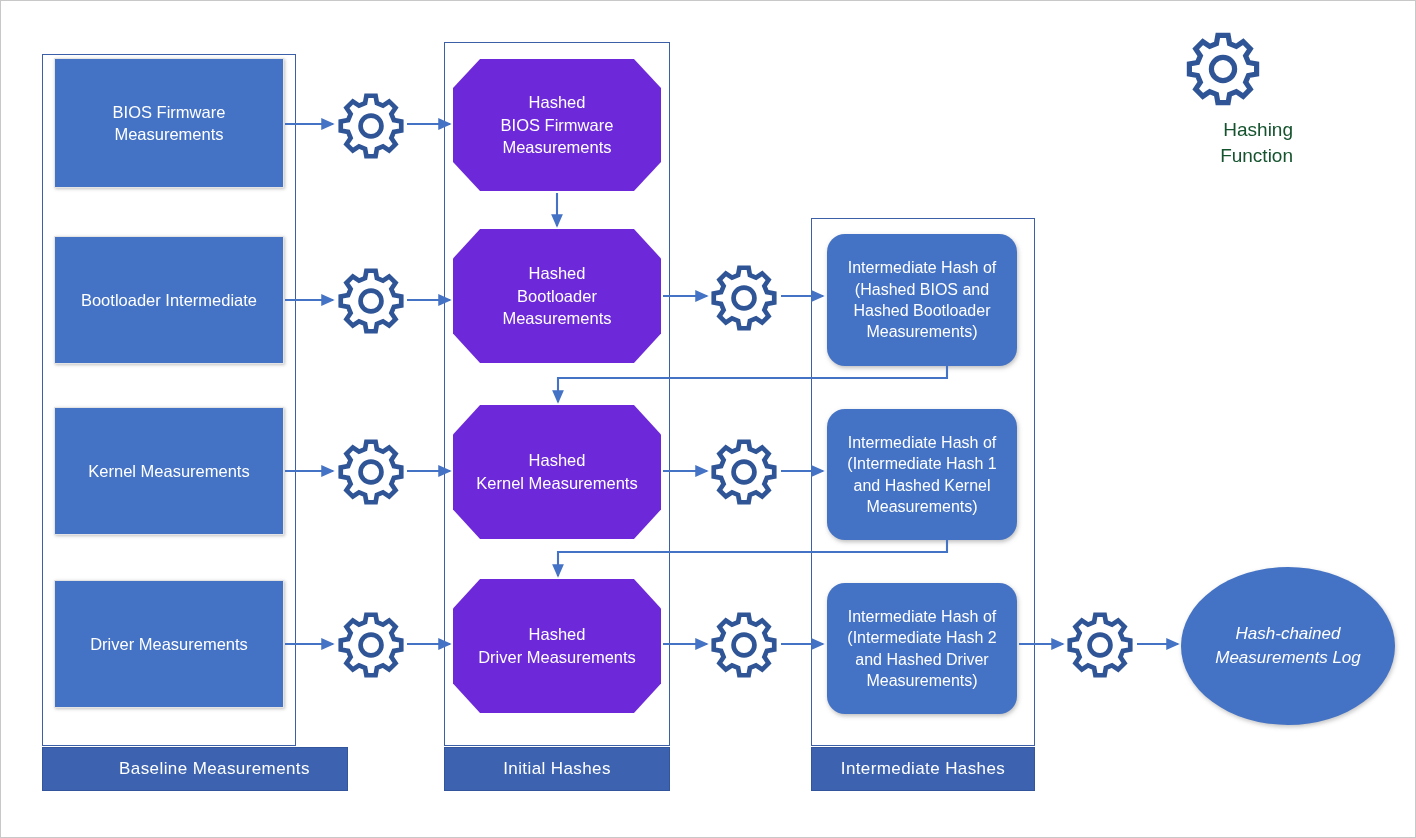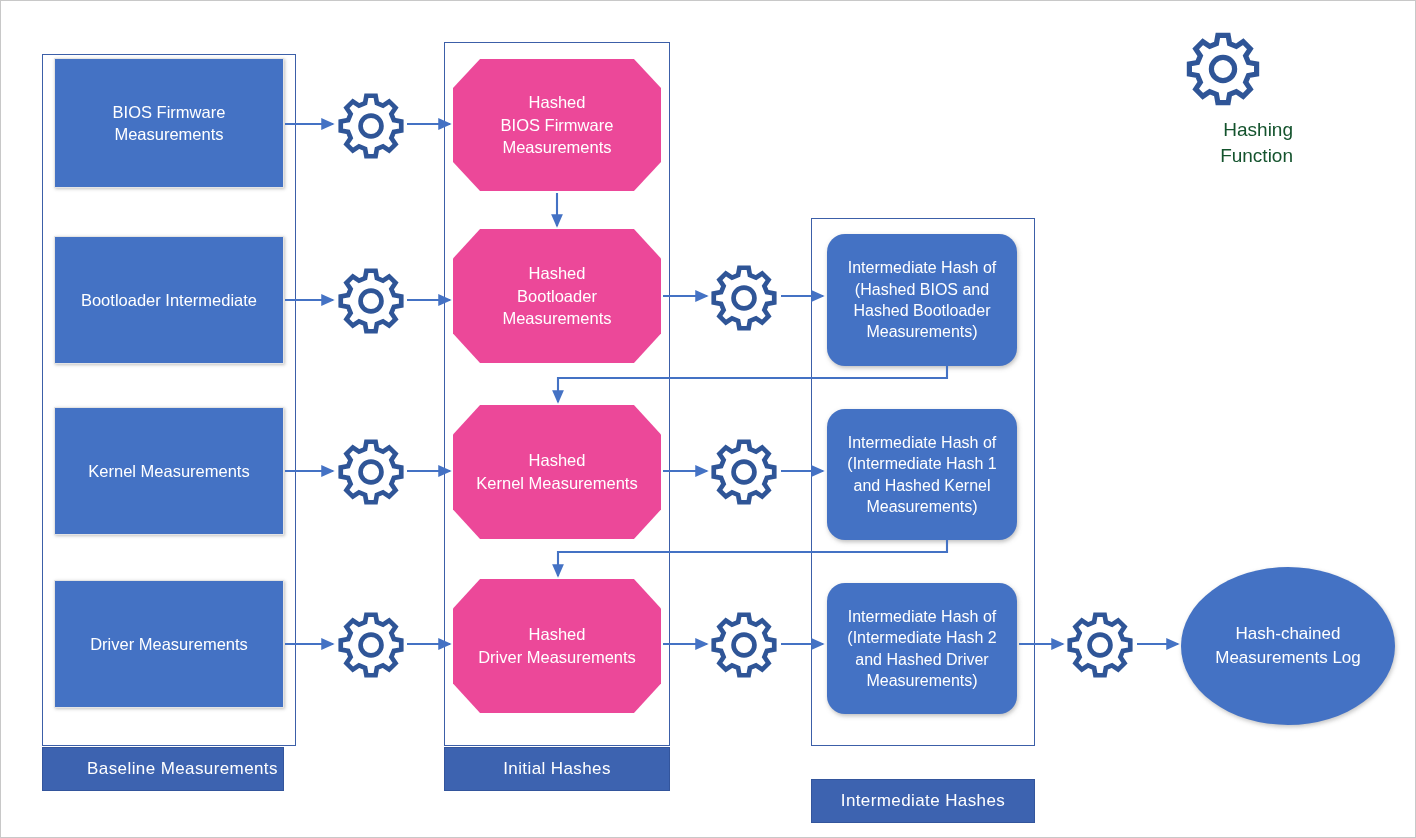--- a/index.html
+++ b/index.html
@@ -51,7 +51,7 @@
   
   .oct-node{
     position:absolute;
-    background:#ec4899;
+    background:#6d28d9;
     color:#ffffff;
     font-size:16.5px;
     line-height:1.38;

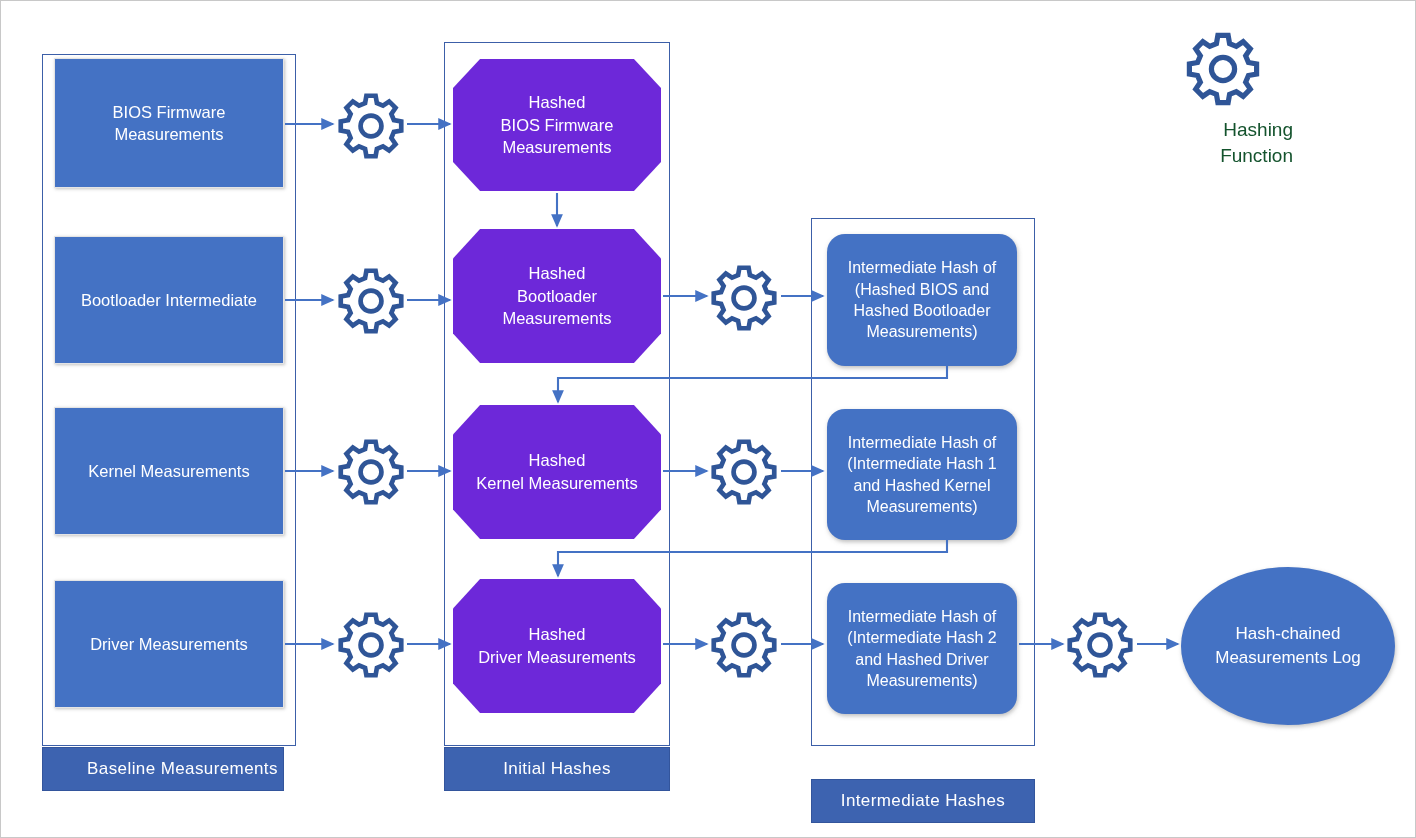--- a/index.html
+++ b/index.html
@@ -91,6 +91,7 @@
     text-align:center;
     padding:10px 20px;
     box-shadow:1px 2px 4px rgba(125,125,125,.45);
+    font-style:italic;
   }
 
   

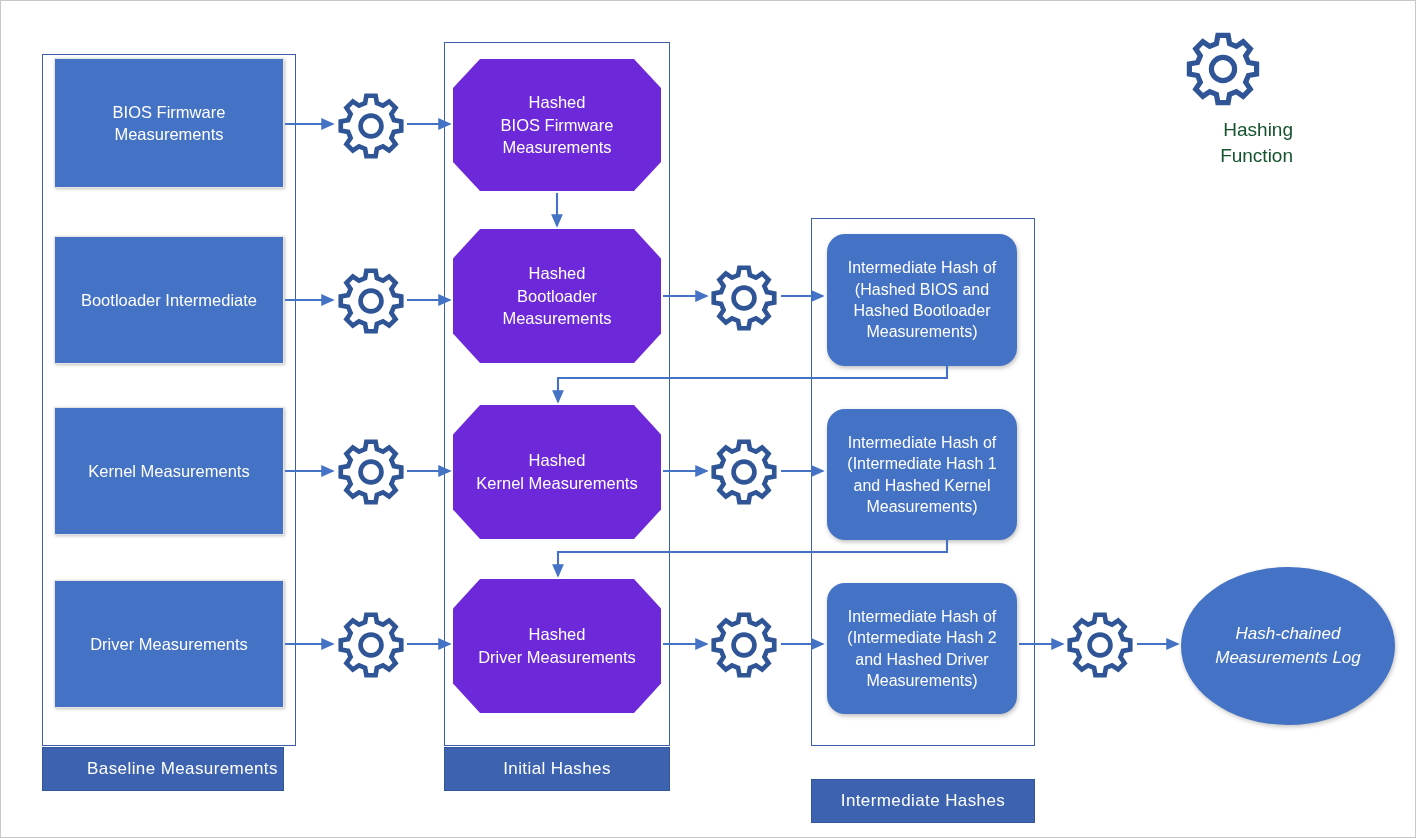--- a/index.html
+++ b/index.html
@@ -127,7 +127,7 @@
   <div class="col-frame" style="left:443px;top:41px;width:226px;height:704px;"></div>
   <div class="col-frame" style="left:810px;top:217px;width:224px;height:528px;"></div>
 
-  <div class="col-label" style="left:41px;top:746px;width:242px;height:44px;padding-left:39px;">Baseline Measurements</div>
+  <div class="col-label" style="left:41px;top:746px;width:306px;height:44px;padding-left:39px;">Baseline Measurements</div>
   <div class="col-label" style="left:443px;top:746px;width:226px;height:44px;">Initial Hashes</div>
   <div class="col-label" style="left:810px;top:778px;width:224px;height:44px;">Intermediate Hashes</div>
 

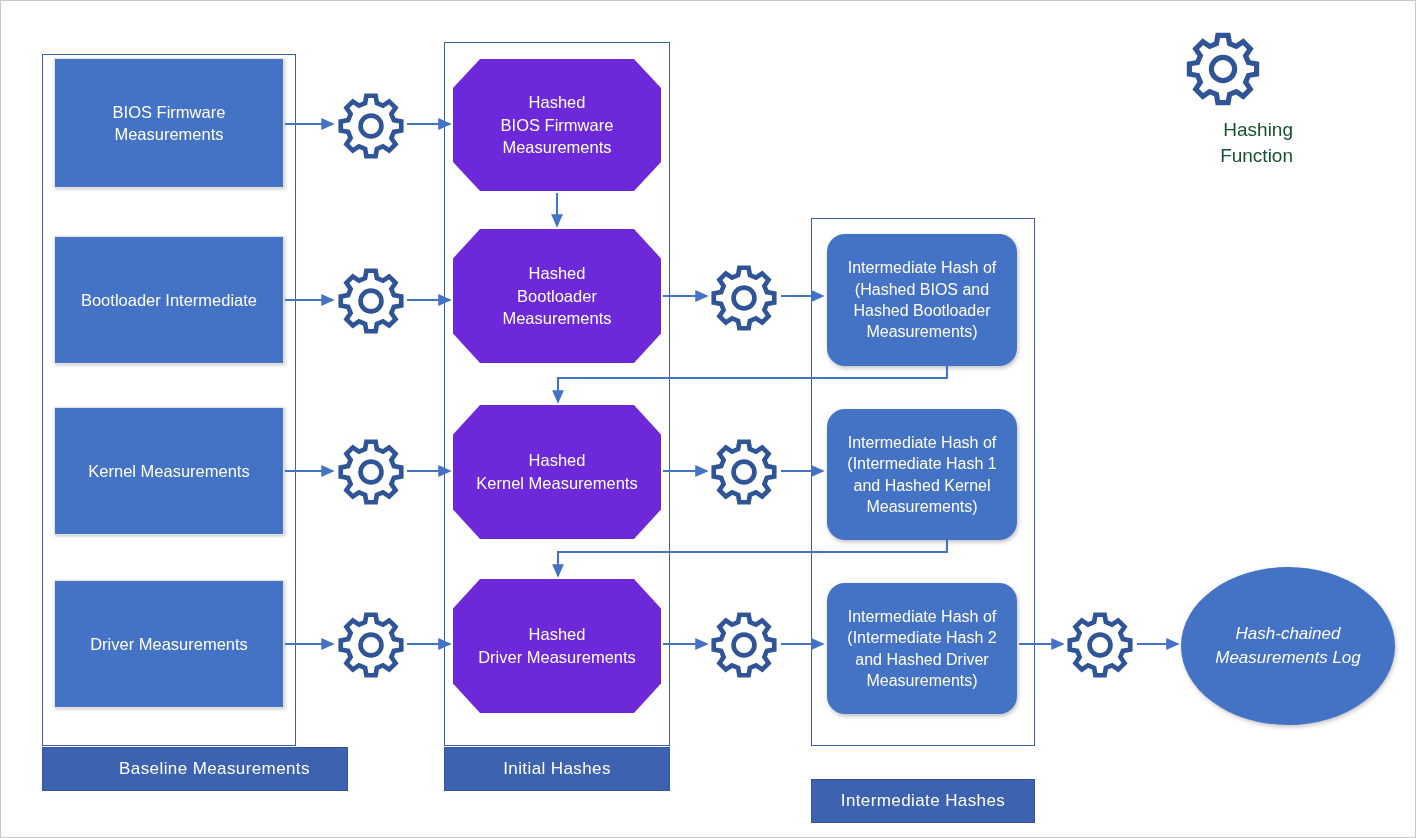--- a/index.html
+++ b/index.html
@@ -129,7 +129,7 @@
 
   <div class="col-label" style="left:41px;top:746px;width:306px;height:44px;padding-left:39px;">Baseline Measurements</div>
   <div class="col-label" style="left:443px;top:746px;width:226px;height:44px;">Initial Hashes</div>
-  <div class="col-label" style="left:810px;top:778px;width:224px;height:44px;">Intermediate Hashes</div>
+  <div class="col-label" style="left:810px;top:746px;width:224px;height:44px;">Intermediate Hashes</div>
 
   <div class="rect-node" style="left:53px;top:57px;width:230px;height:130px;">BIOS Firmware<br>Measurements</div>
   <div class="rect-node" style="left:53px;top:235px;width:230px;height:128px;">Bootloader Intermediate</div>

